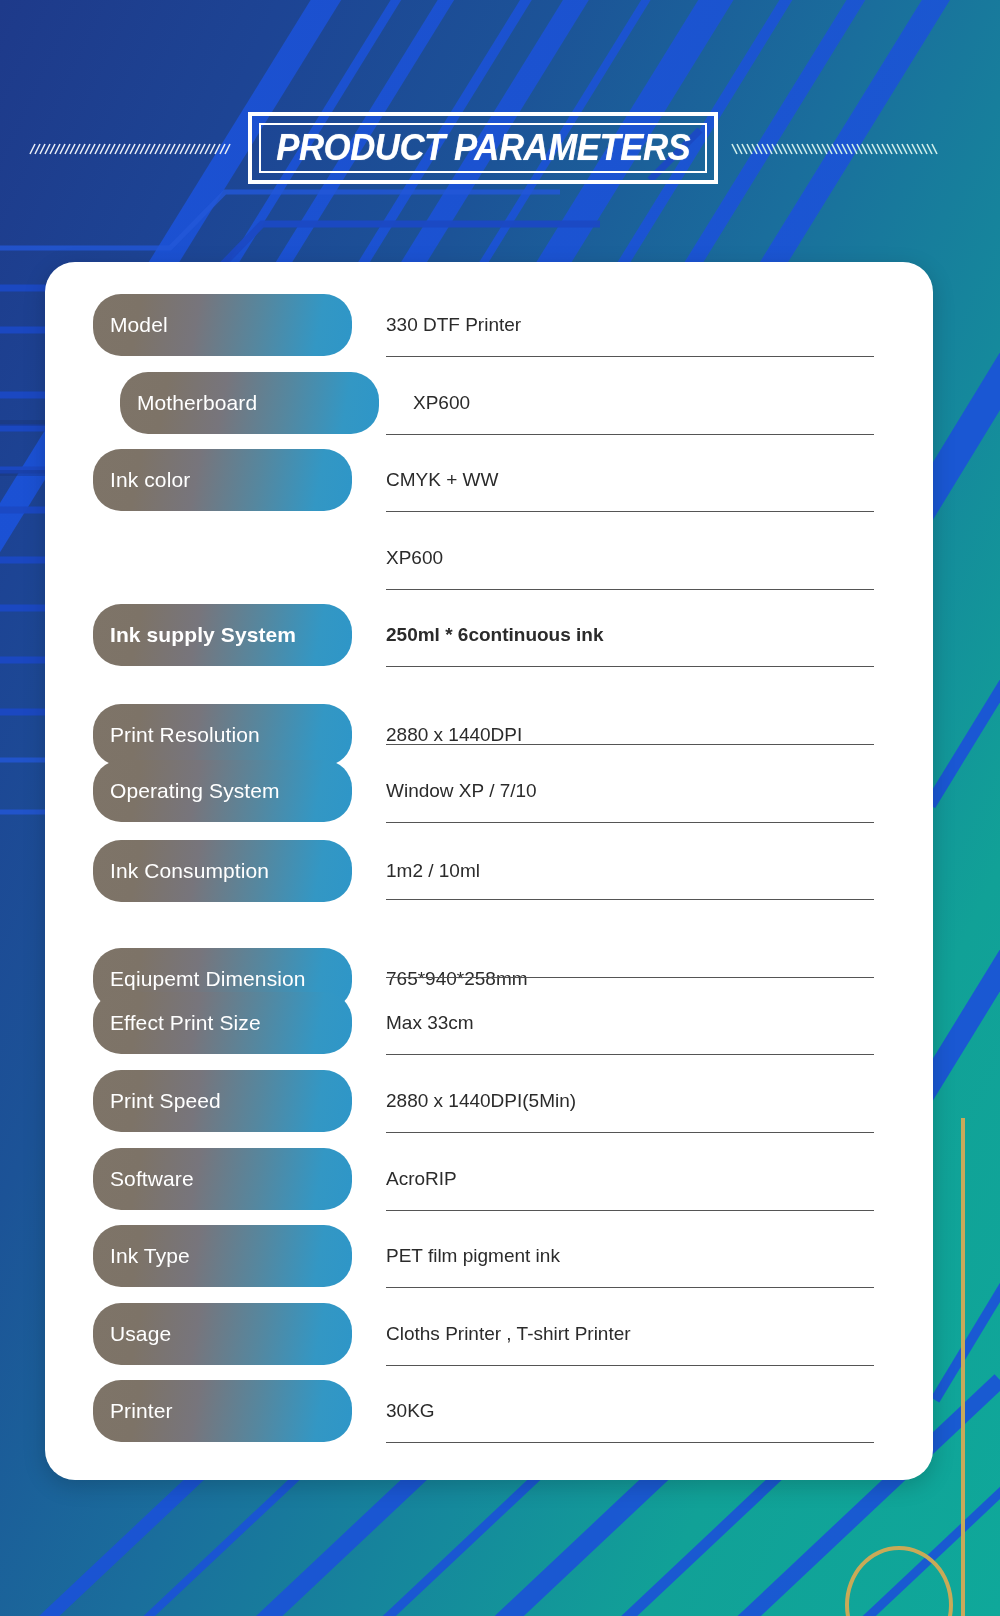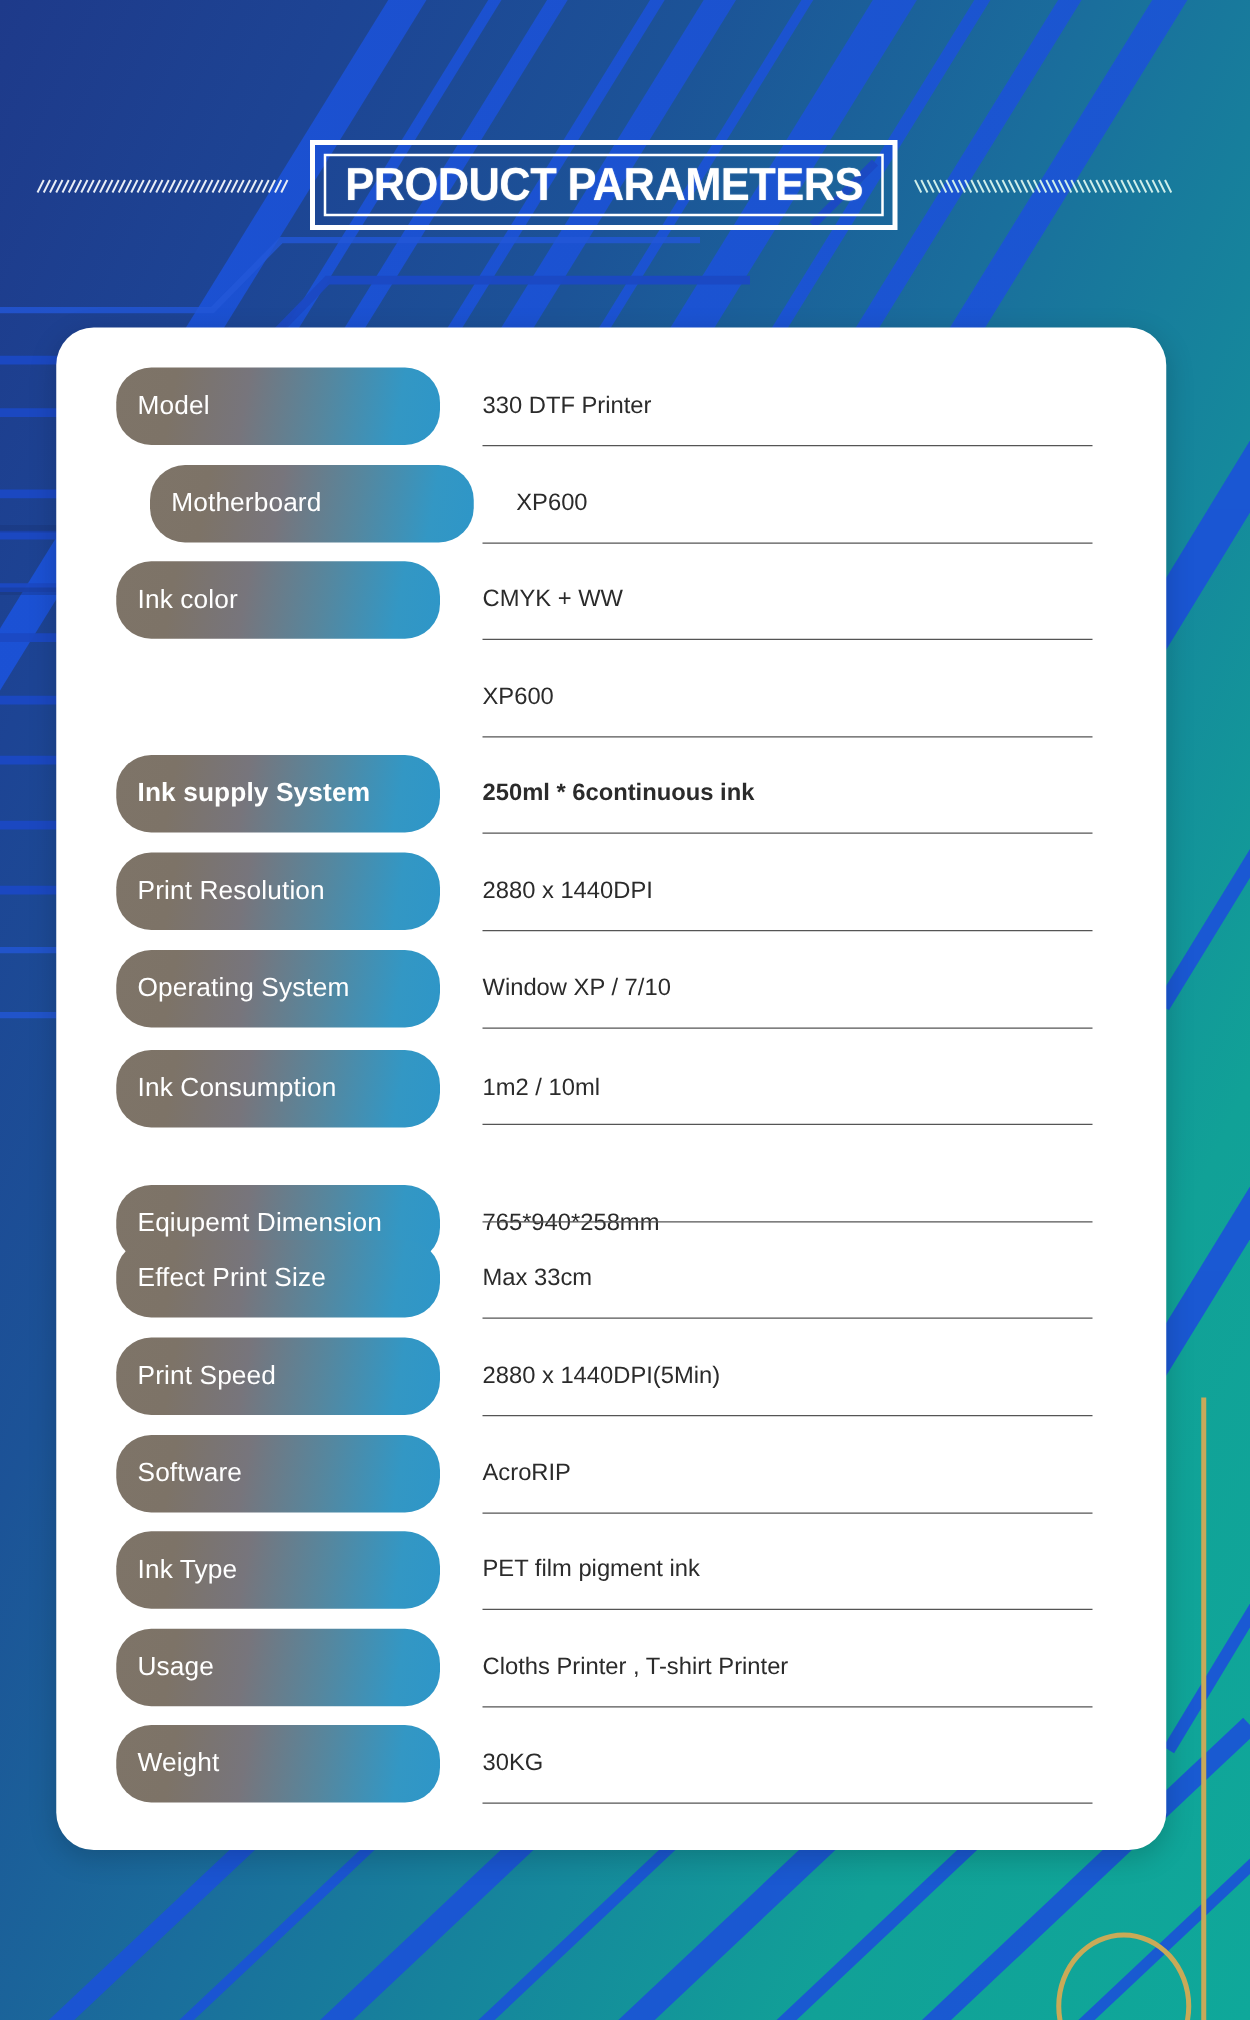--- a/index.html
+++ b/index.html
@@ -23,7 +23,7 @@
 
   
   #header {
-    position:absolute; left:0; top:0; width:1000px; height:262px; z-index:3;
+    position:absolute; left:0; top:0; width:1000px; height:262px; z-index:3;font-style:italic;
   }
   .title-frame {
     position:absolute; left:248px; top:112px;

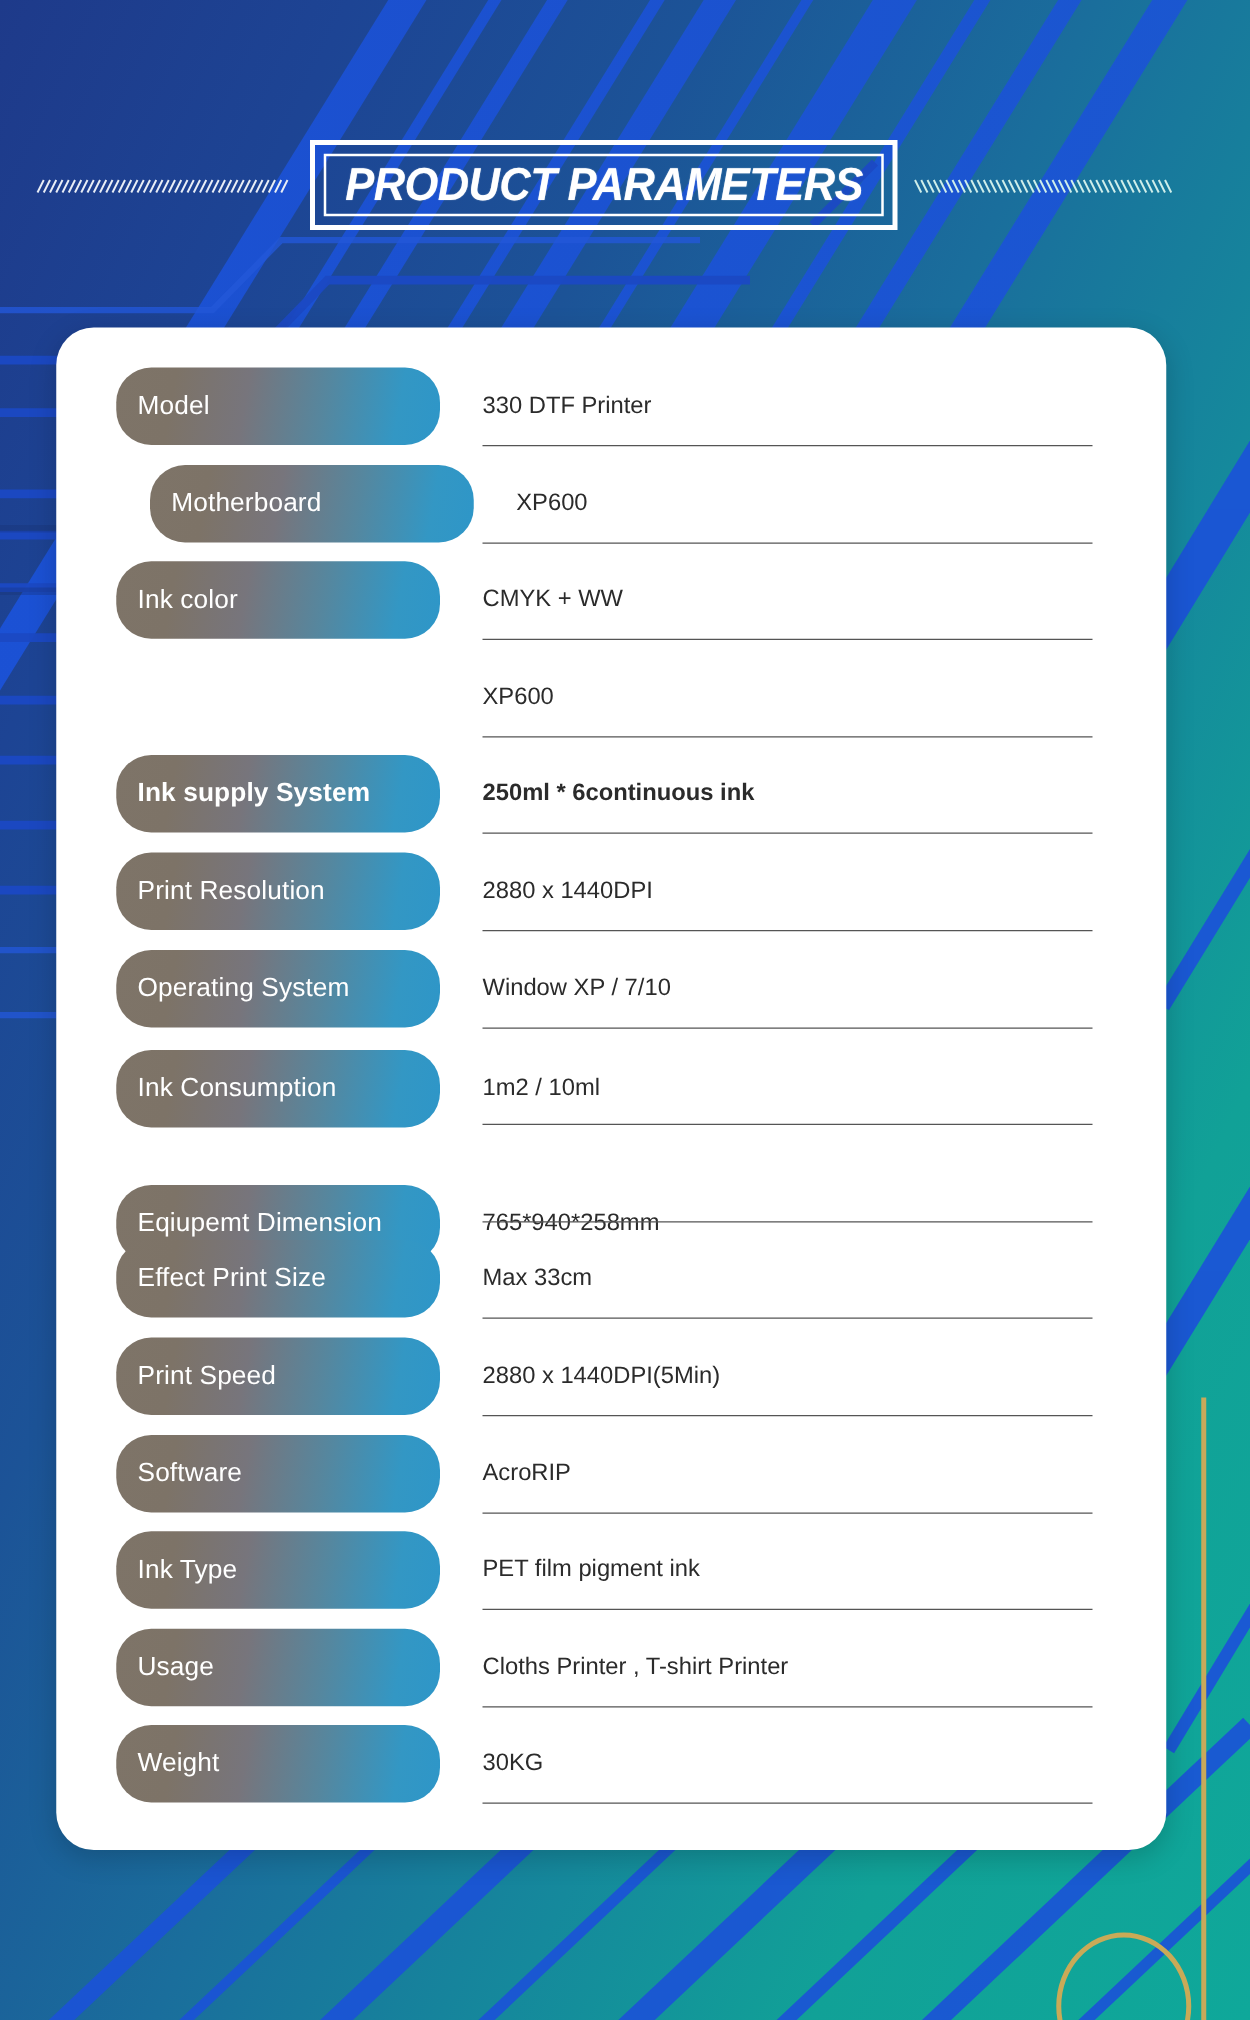--- a/index.html
+++ b/index.html
@@ -336,7 +336,7 @@
         </div>
       </div>
       <div class="row-rule" style="top: 404.4px;"></div>
-      <div class="row" style="top: 420px; text-decoration: underline;">
+      <div class="row" style="top: 442px; text-decoration: underline;">
         <div class="row-label">
           <span>Print Resolution</span>
         </div>

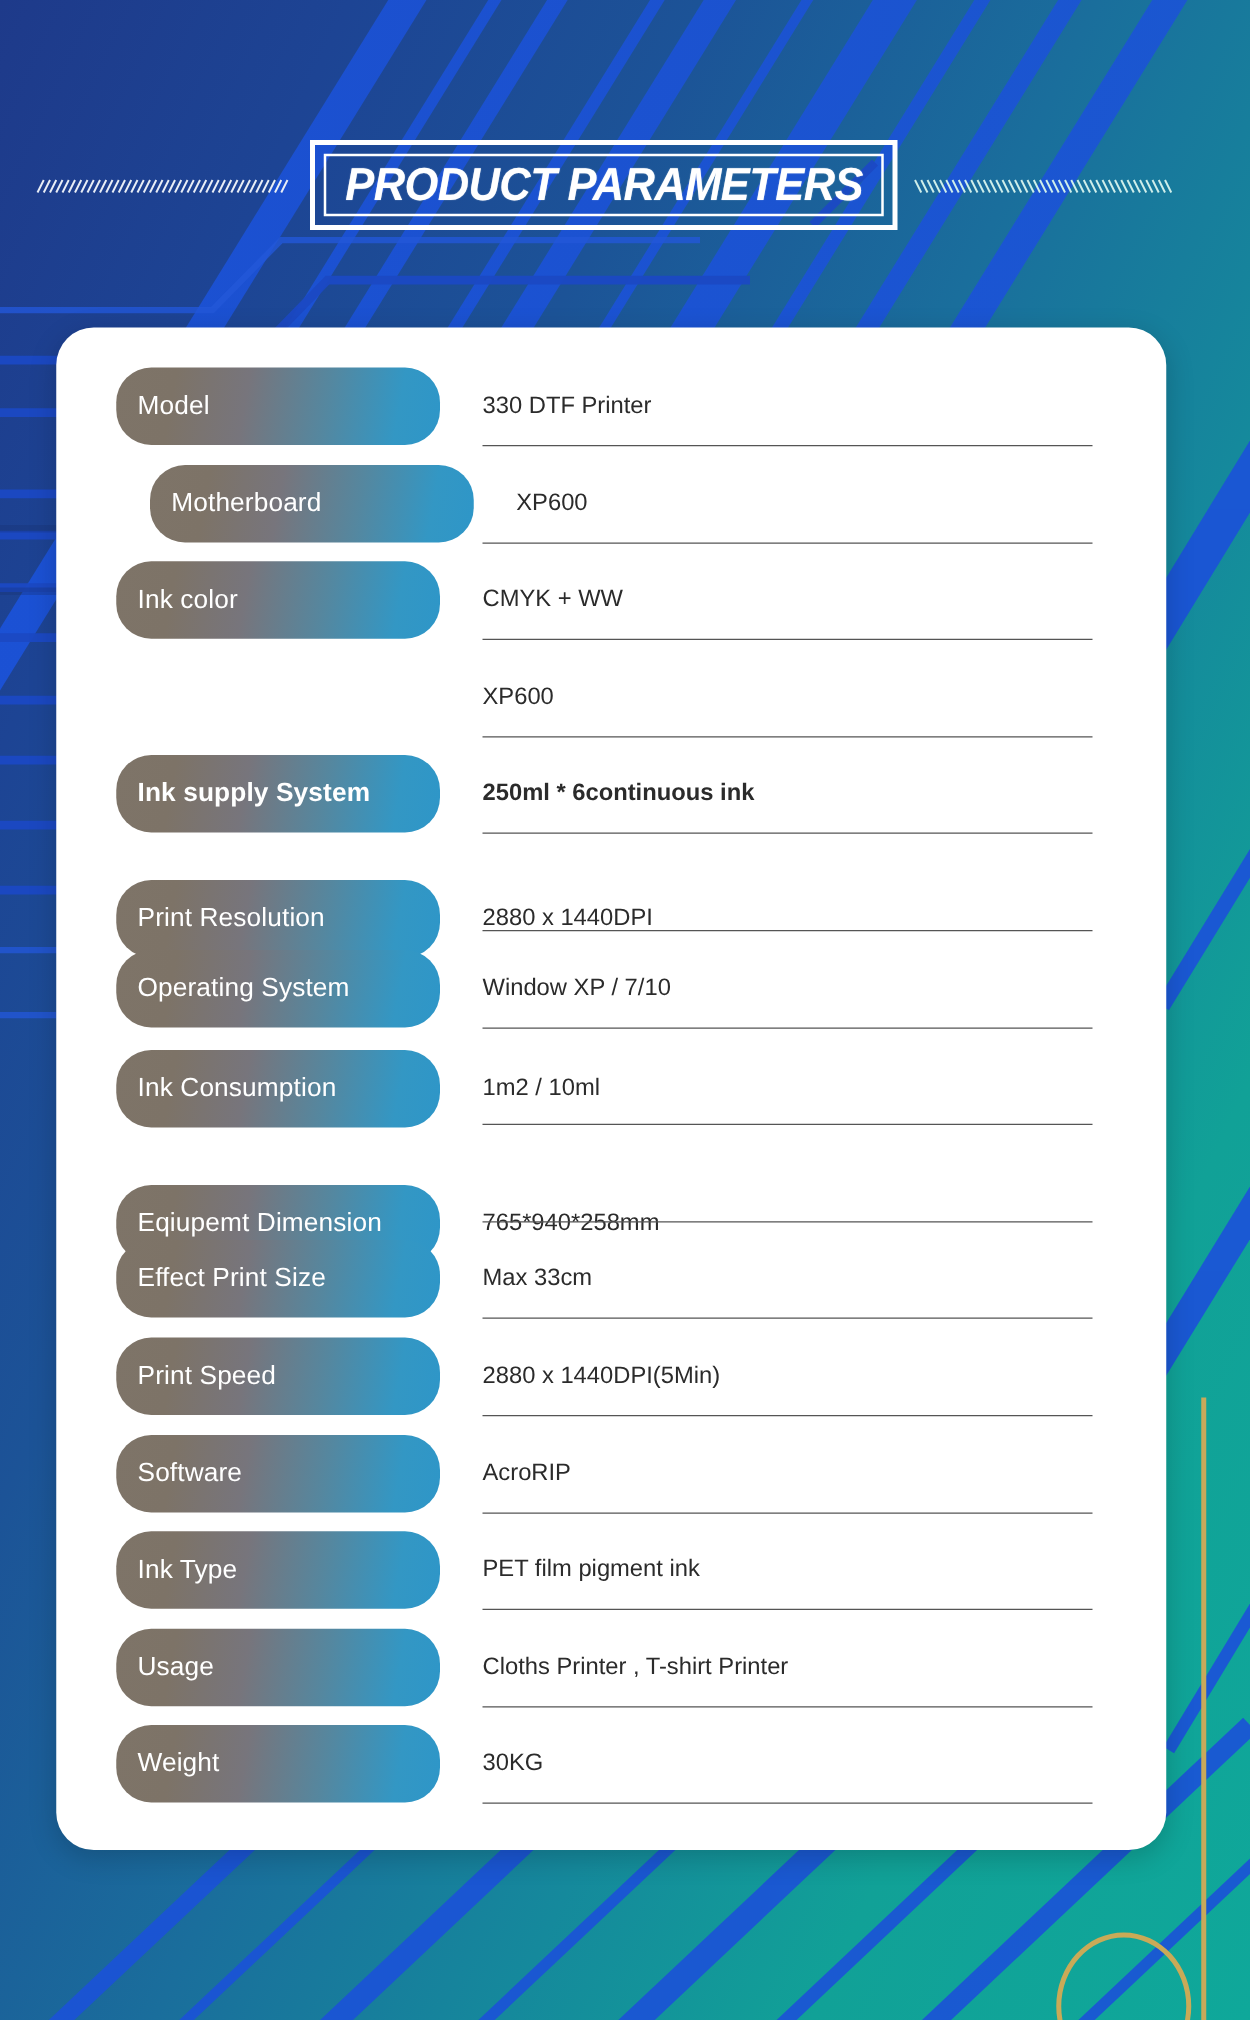--- a/index.html
+++ b/index.html
@@ -419,7 +419,7 @@
       <div class="row-rule" style="top: 1102.8px;"></div>
       <div class="row" style="top: 1118.4px;">
         <div class="row-label">
-          <span>Weight</span>
+          <span>Printer</span>
         </div>
         <div class="row-value">
           <span>30KG</span>

